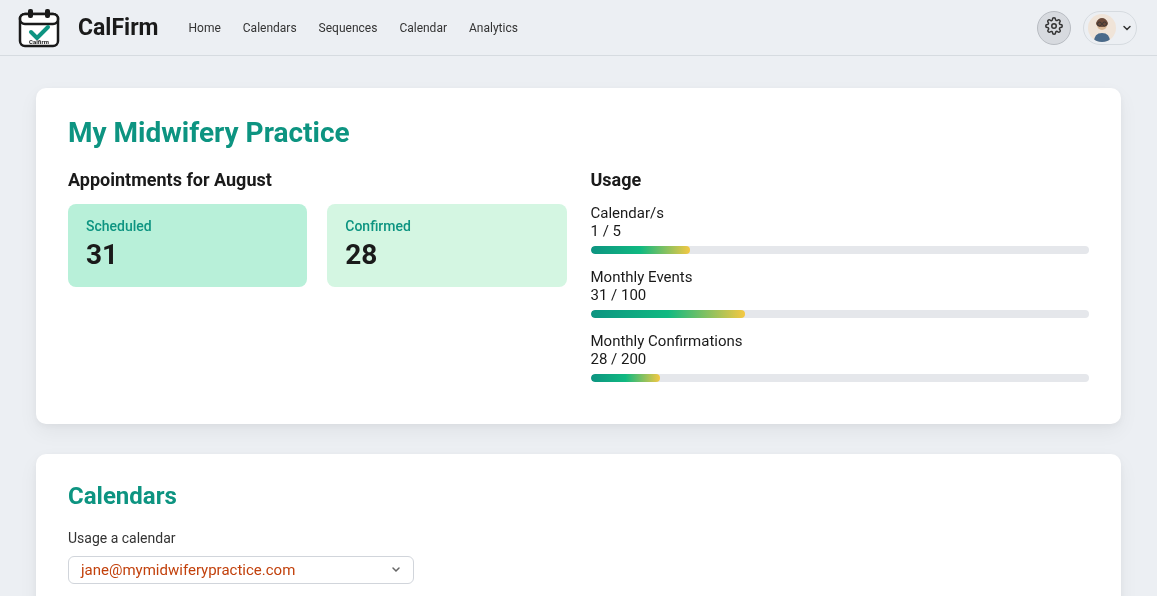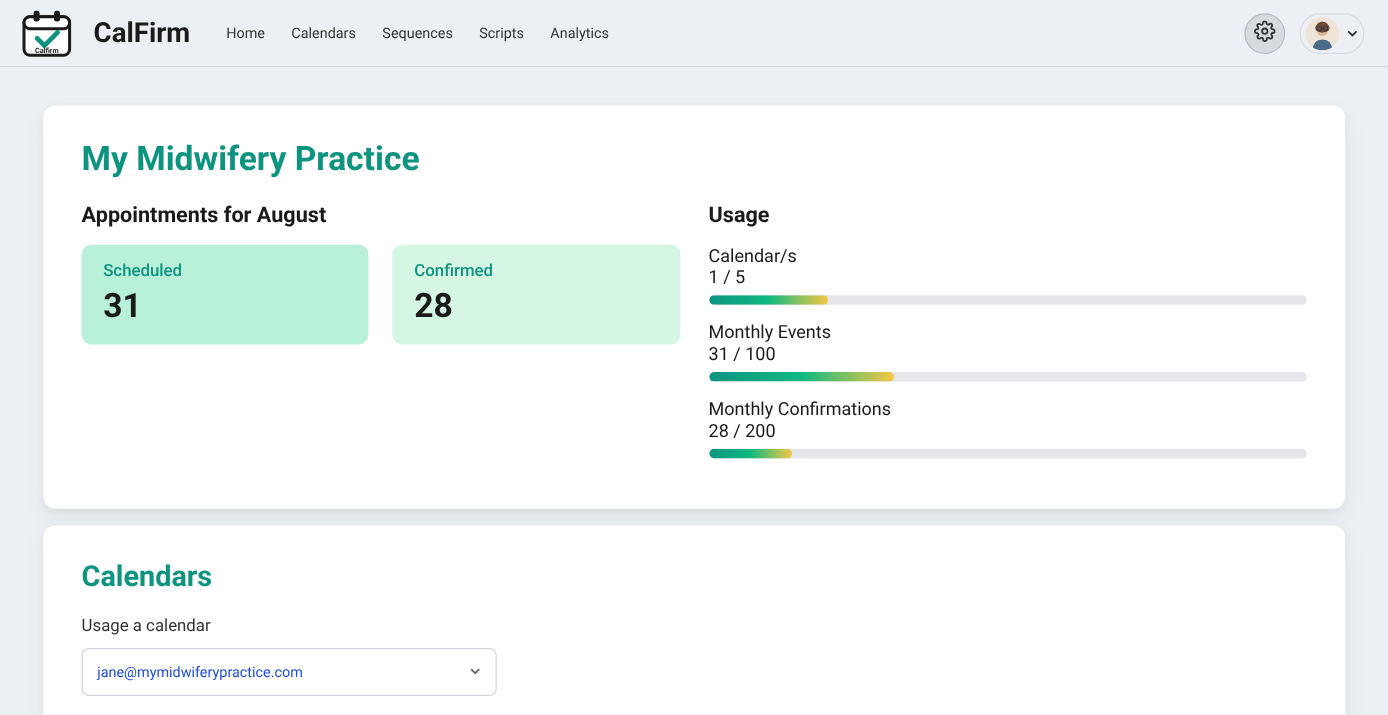--- a/index.html
+++ b/index.html
@@ -210,7 +210,7 @@
       <span class="nav-link">Home</span>
       <span class="nav-link">Calendars</span>
       <span class="nav-link">Sequences</span>
-      <span class="nav-link">Scripts</span>
+      <span class="nav-link">Calendar</span>
       <span class="nav-link">Analytics</span>
     </div>
   </div>

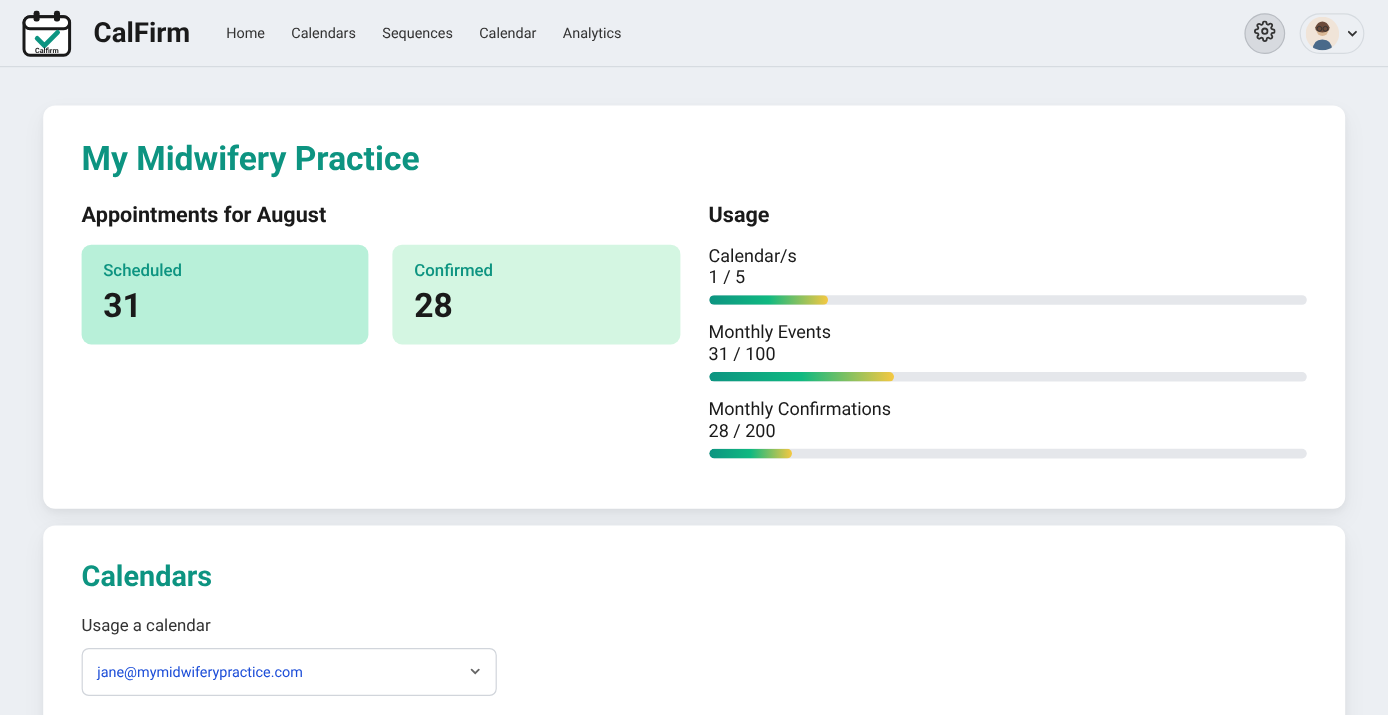--- a/index.html
+++ b/index.html
@@ -89,7 +89,7 @@
       border-radius: 10px;
       box-shadow: 0 2px 6px rgba(0,0,0,0.04), 0 8px 20px rgba(0,0,0,0.05);
       padding: 28px 32px;
-      margin-bottom: 14px;
+      margin-bottom: 30px;
     }
     .card-title {
       font-size: 28px;

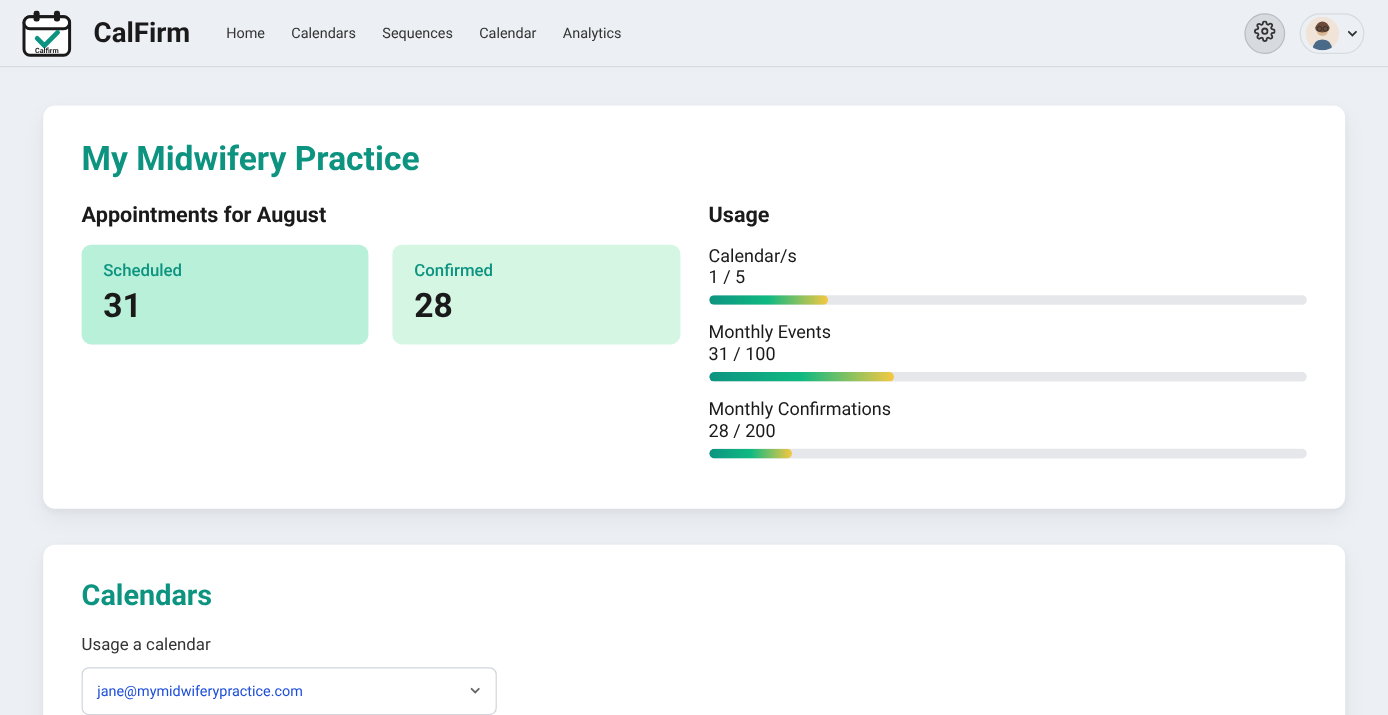--- a/index.html
+++ b/index.html
@@ -171,12 +171,12 @@
     }
     .select-input {
       width: 100%;
-      height: 40px;
+      height: 28px;
       border: 1px solid #d1d5db;
       border-radius: 6px;
       padding: 0 36px 0 12px;
-      font-size: 12px;
-      color: #1d4ed8;
+      font-size: 15px;
+      color: #c2410c;
       background: #fff;
       cursor: pointer;
       display: flex;

